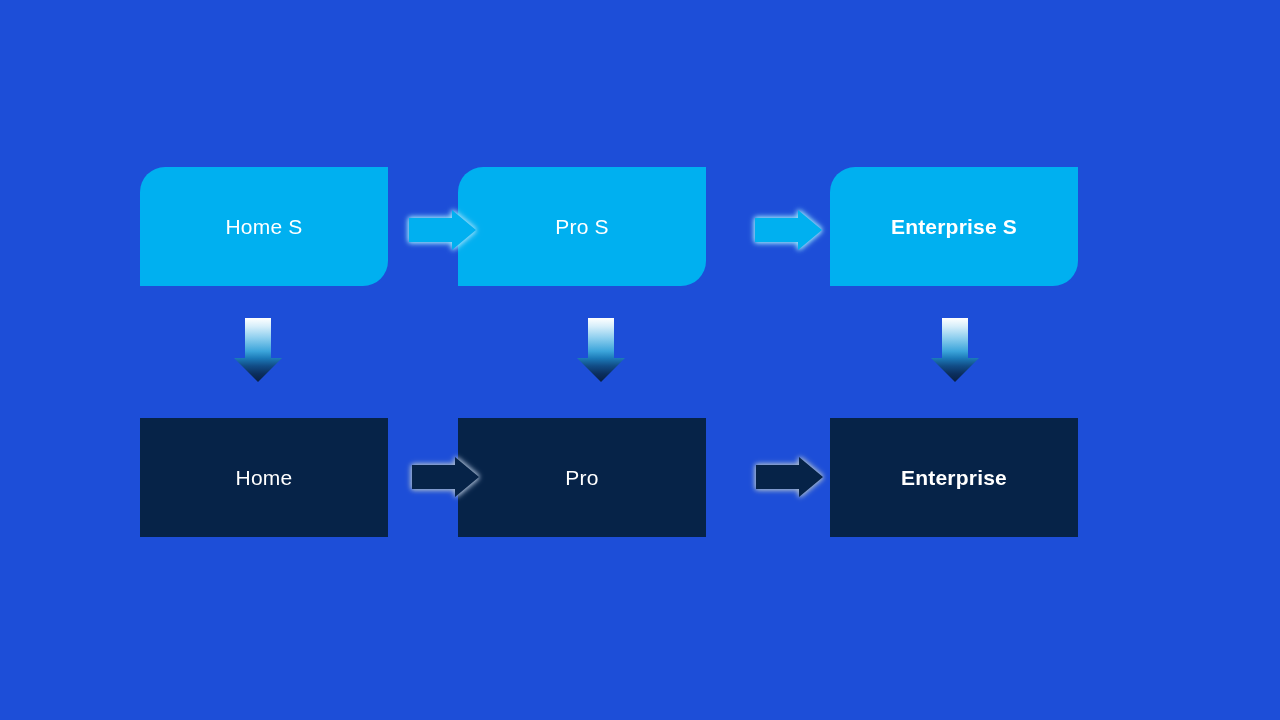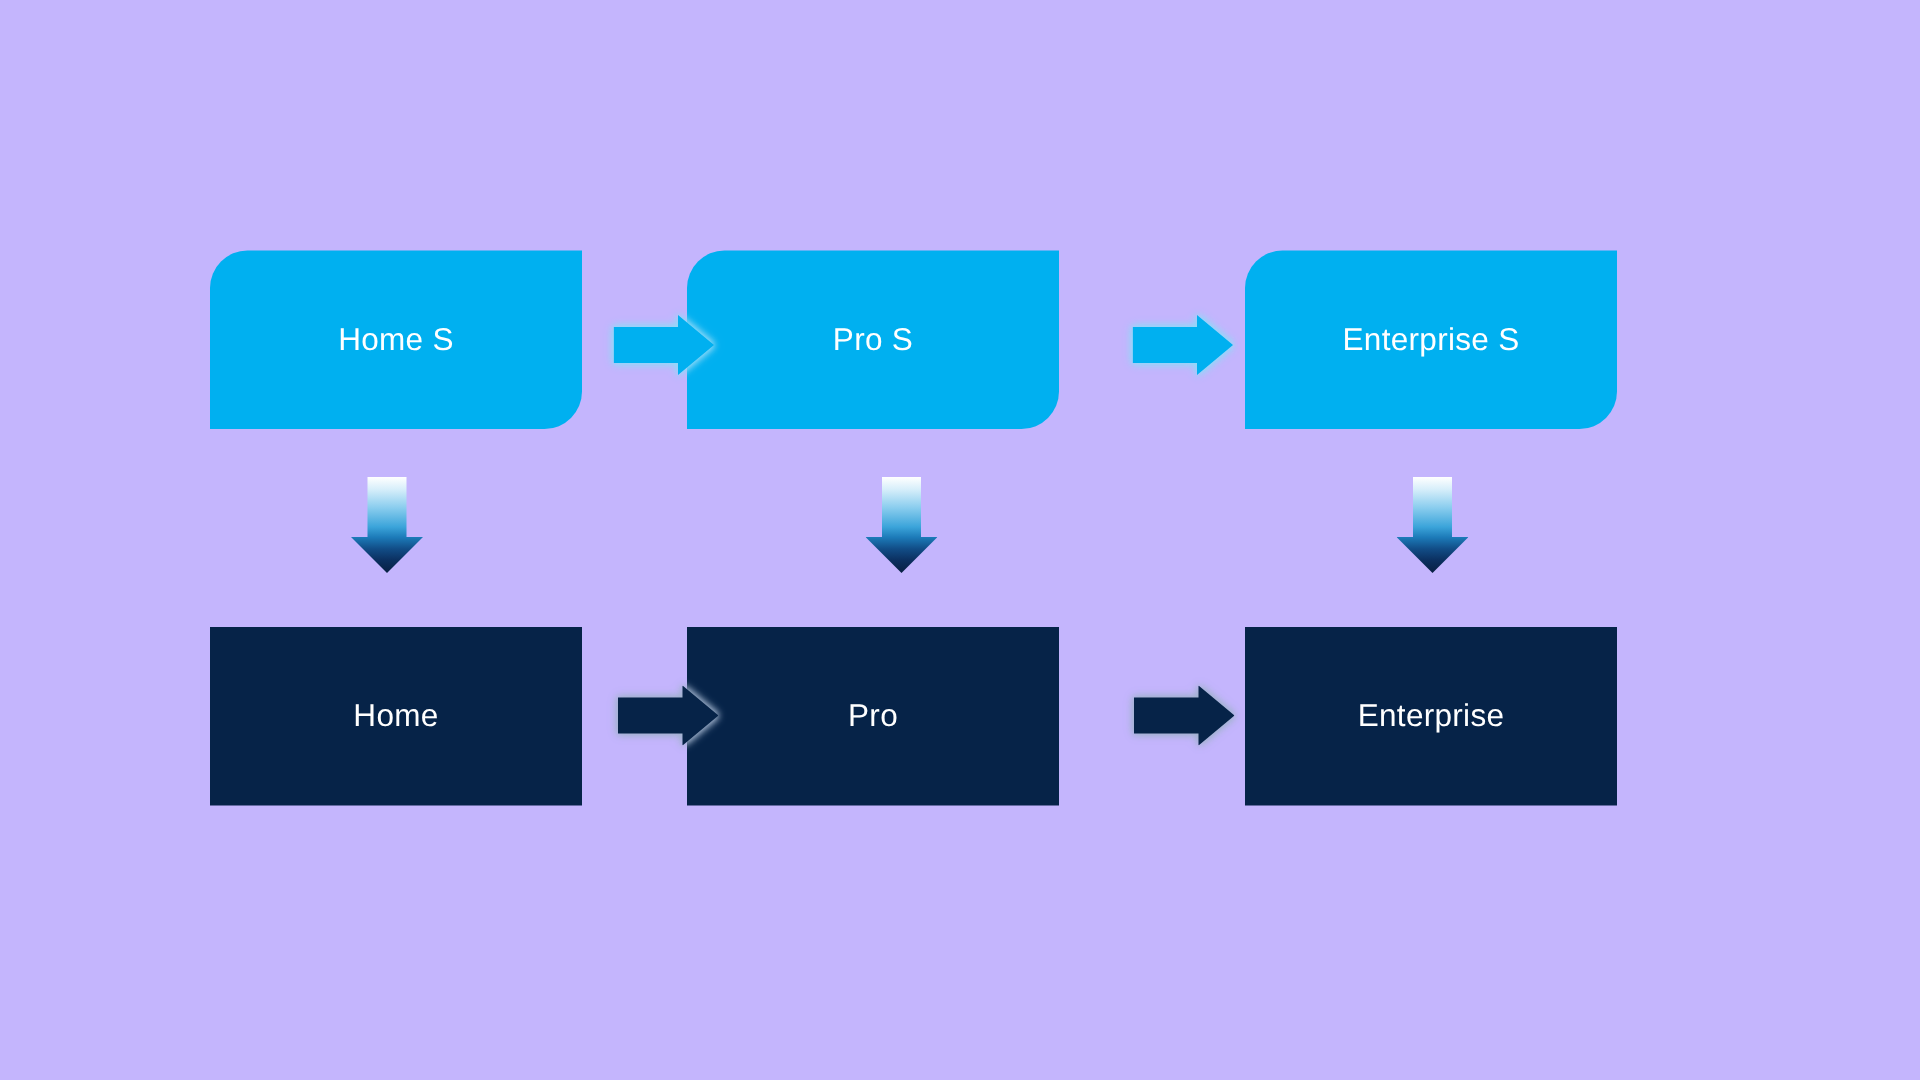--- a/index.html
+++ b/index.html
@@ -7,7 +7,7 @@
     position: relative;
     width: 1280px;
     height: 720px;
-    background: #c4b5fd;
+    background: #1d4ed8;
     overflow: hidden;
     font-family: "Liberation Sans", sans-serif;
   }

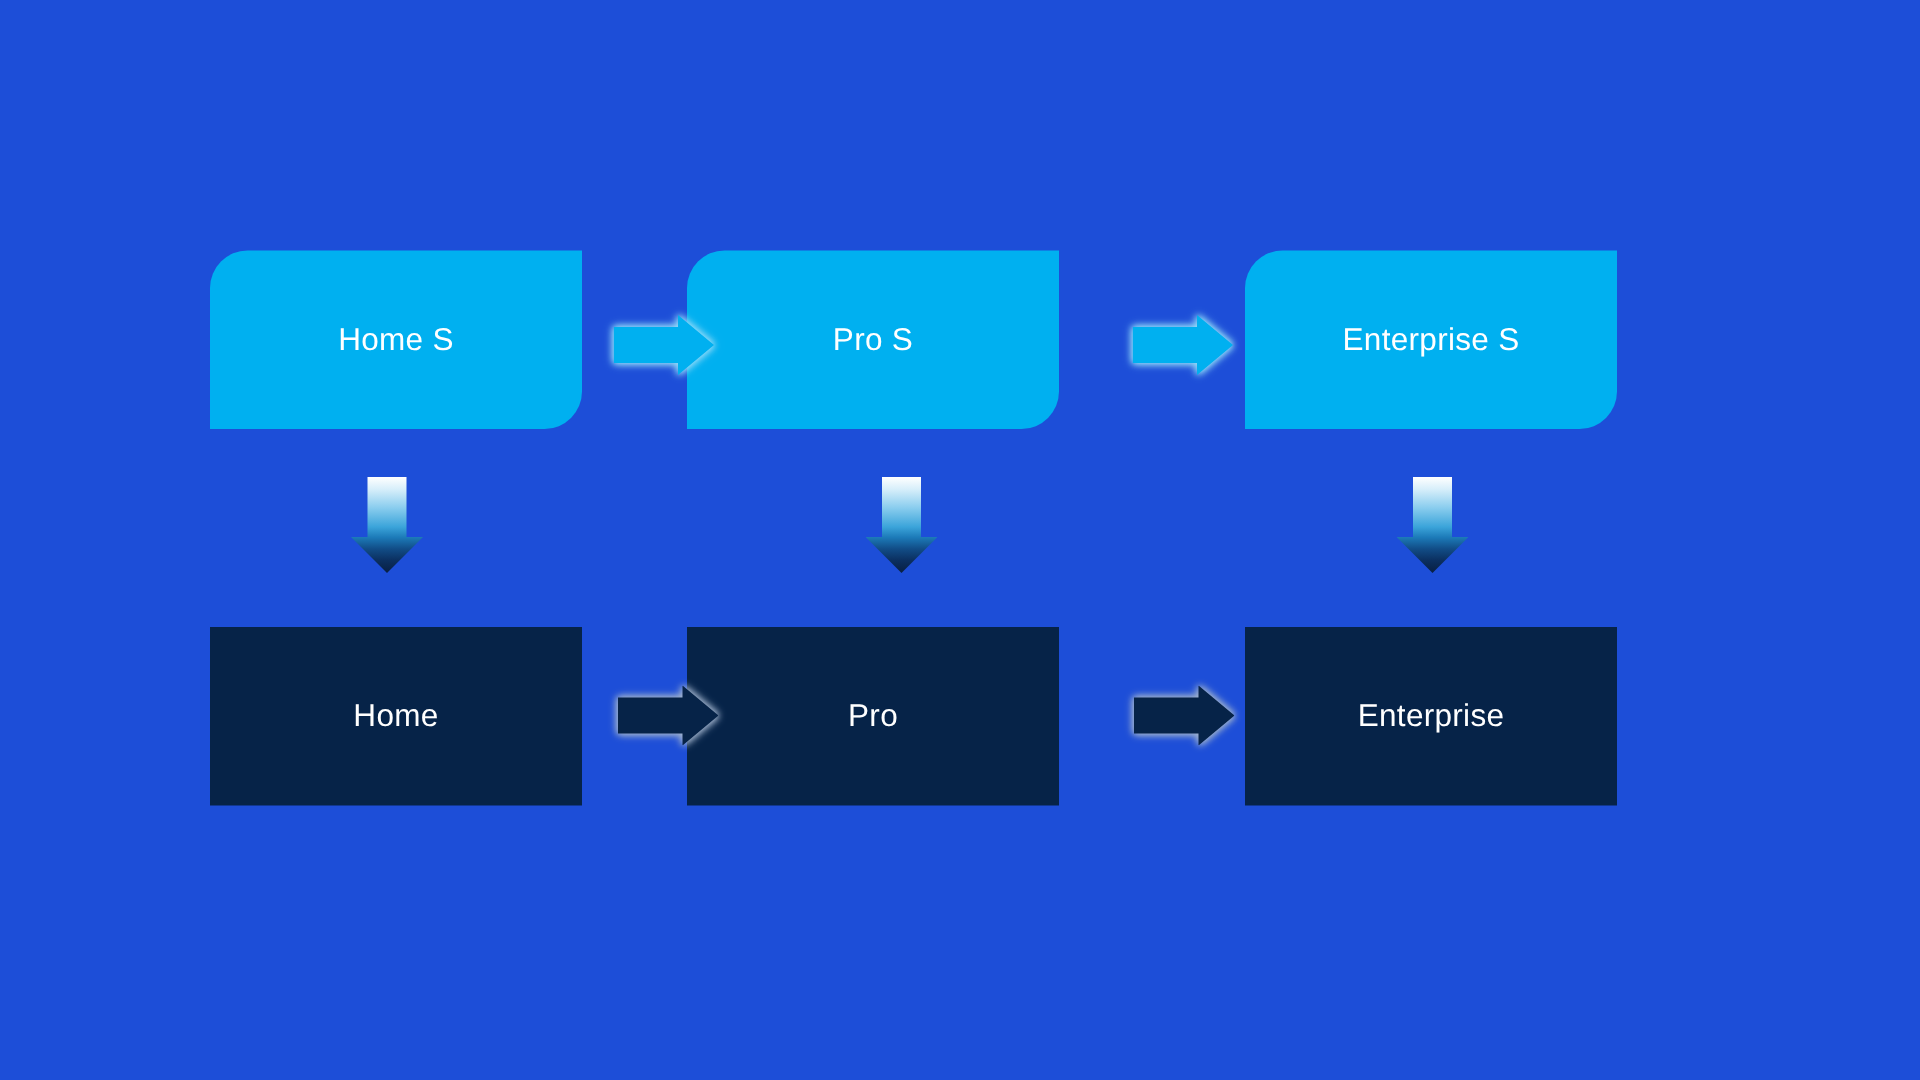--- a/index.html
+++ b/index.html
@@ -34,7 +34,7 @@
   .row-bottom { top: 418px; }
   .col-1 { left: 140px; }
   .col-2 { left: 458px; }
-  .col-3 { left: 830px; }
+  .col-3 { left: 830px; font-weight: bold; }
 
   
   .harrow-wrap {

